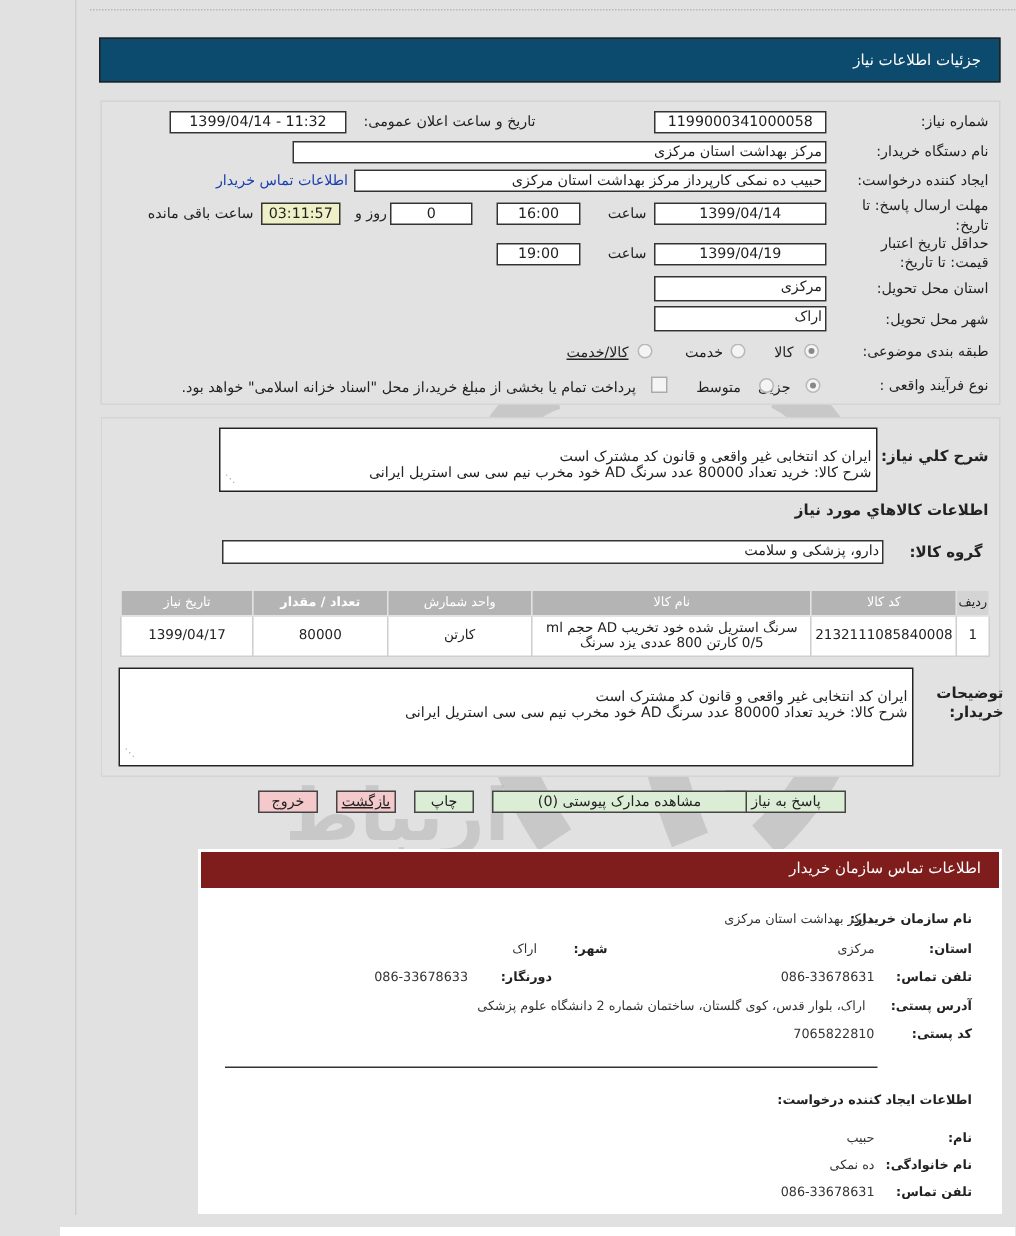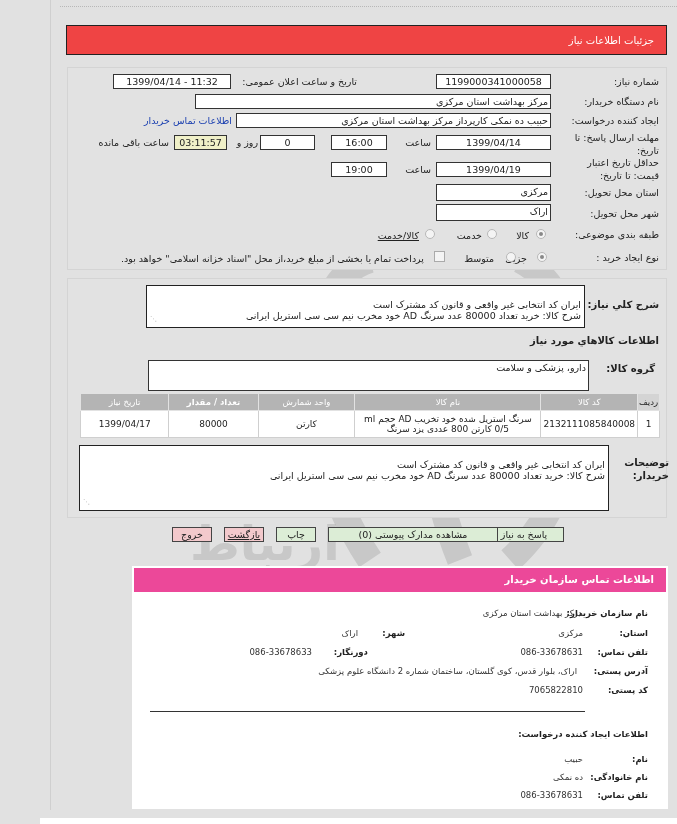--- a/index.html
+++ b/index.html
@@ -18,7 +18,7 @@
 
   .title-bar {
     position: absolute; left: 66px; top: 25px; width: 601px; height: 30px;
-    background: #ef4444; border: 1px solid #222;
+    background: #0c4a6e; border: 1px solid #222;
     color: #fff; direction: rtl; padding-right: 12px; line-height: 30px; font-size: 10px;
   }
 

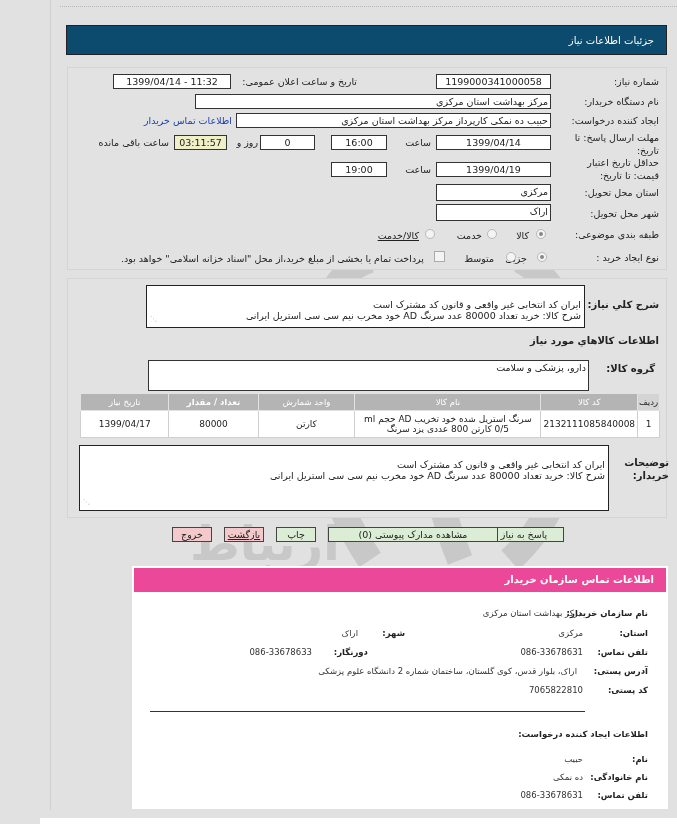--- a/index.html
+++ b/index.html
@@ -130,7 +130,7 @@
 <span class="radio" style="left:425px;top:229px;"></span>
 <span class="lbl" style="right:258px;top:230px;text-decoration:underline;">کالا/خدمت</span>
 
-<span class="lbl" style="right:18px;top:252px;">نوع ایجاد خرید :</span>
+<span class="lbl" style="right:18px;top:252px;">نوع فرآیند واقعی :</span>
 <span class="radio on" style="left:537px;top:252px;"></span>
 <span class="lbl" style="right:150px;top:253px;">جزیی</span>
 <span class="radio" style="left:506px;top:252px;"></span>

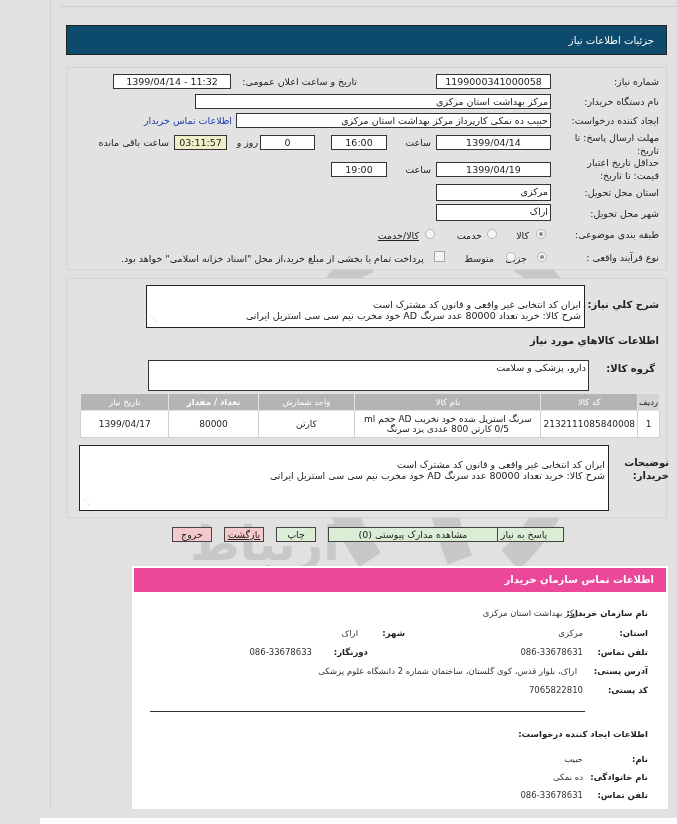--- a/index.html
+++ b/index.html
@@ -150,7 +150,7 @@
 <span class="lbl bold" style="right:18px;top:335px;font-size:10px;">اطلاعات کالاهاي مورد نياز</span>
 
 <span class="lbl bold" style="right:22px;top:363px;font-size:10px;">گروه کالا:</span>
-<div class="box rtl" style="left:148px;top:360px;width:441px;height:31px;">دارو، پزشکی و سلامت</div>
+<div class="box rtl" style="left:148px;top:360px;width:441px;height:16px;">دارو، پزشکی و سلامت</div>
 
 <table class="items">
   <thead>

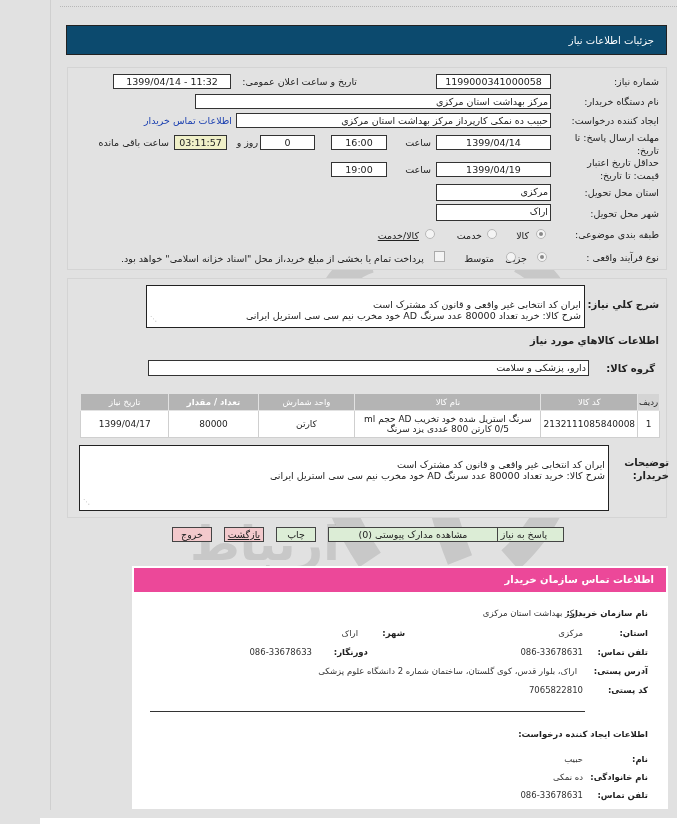--- a/index.html
+++ b/index.html
@@ -57,7 +57,7 @@
   .btn.pink-u { background: #f3c9cc; text-decoration: underline; }
 
   .contact { position: absolute; left: 132px; top: 566px; width: 536px; height: 243px; background: #fff; }
-  .contact-head { position: absolute; left: 2px; top: 2px; width: 532px; height: 24px; background: #ec4899; color: #fff; direction: rtl; padding-right: 12px; line-height: 24px; font-weight: bold; font-size: 10px; }
+  .contact-head { position: absolute; left: 2px; top: 2px; width: 532px; height: 24px; background: #7f1d1d; color: #fff; direction: rtl; padding-right: 12px; line-height: 24px; font-weight: normal; font-size: 10px; }
   .c-lbl { position: absolute; direction: rtl; text-align: right; font-weight: bold; font-size: 8.5px; white-space: nowrap; color: #222; }
   .c-val { position: absolute; direction: rtl; text-align: right; font-size: 8.5px; white-space: nowrap; color: #333; }
   .c-rule { position: absolute; left: 18px; top: 145px; width: 435px; border-top: 1px solid #333; }

